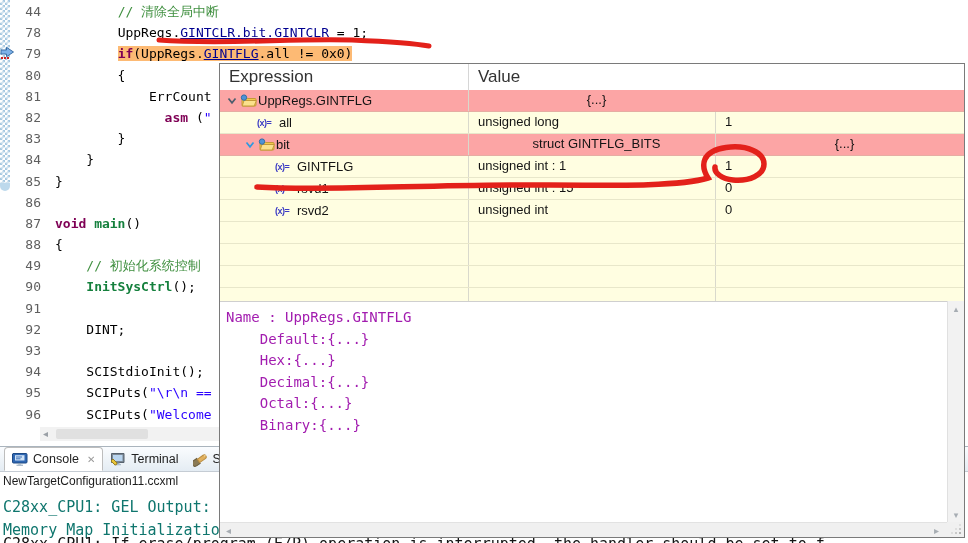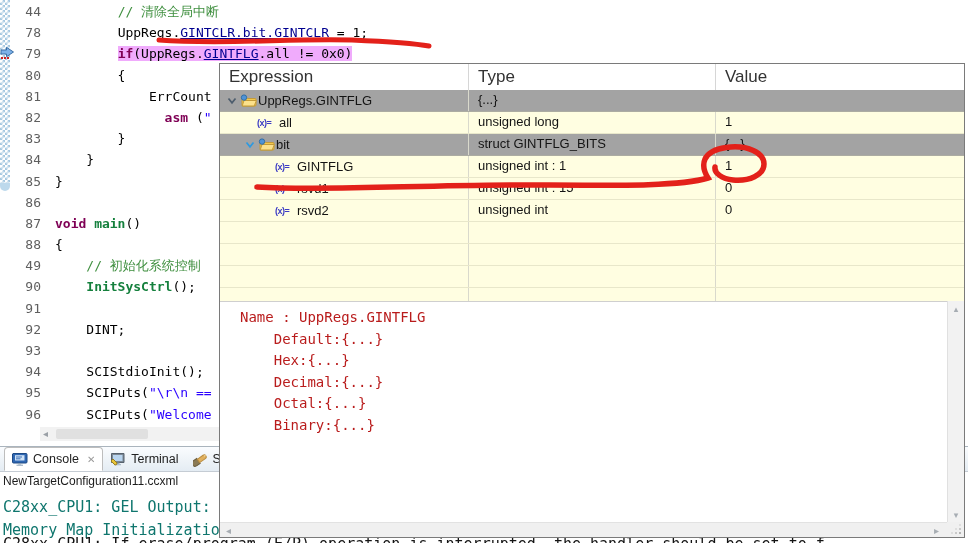--- a/index.html
+++ b/index.html
@@ -23,7 +23,7 @@
   .seg-link{color:#000090;text-decoration:underline;}
   .seg-str{color:#2a00ff;}
   .seg-fn{color:#15803d;font-weight:bold;}
-  .stmt-hl{background:#f0abfc;}
+  .stmt-hl{background:#fdba74;}
   #ip-icon{position:absolute;left:0;top:45px;}
   
   #ed-hscroll{position:absolute;left:40px;top:427px;width:180px;height:14px;background:#f2f2f2;}

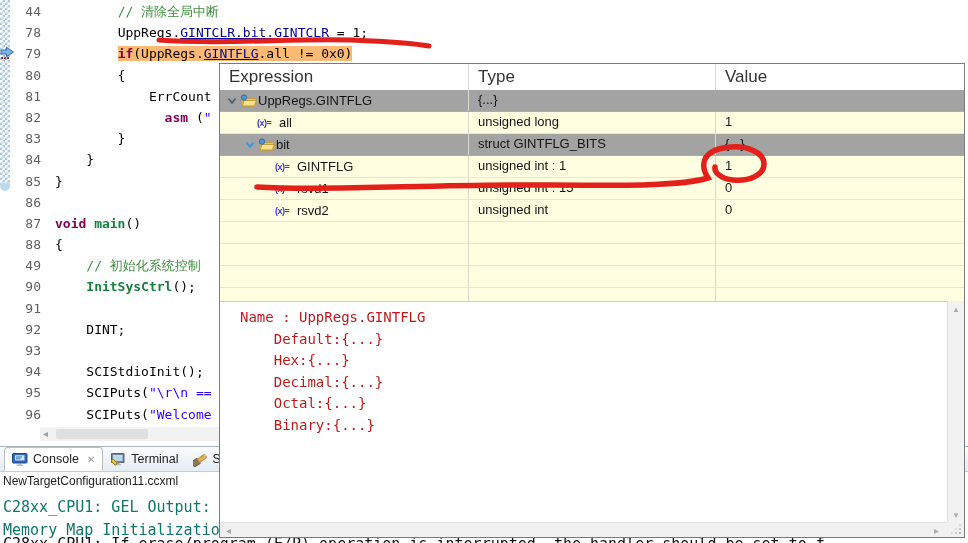--- a/index.html
+++ b/index.html
@@ -179,7 +179,6 @@
 <div id="popup">
   <div id="tbl-head">
     <div class="hc">Expression</div>
-    <div class="hc">Type</div>
     <div class="hc">Value</div>
   </div>
   <div id="tbl-rows">

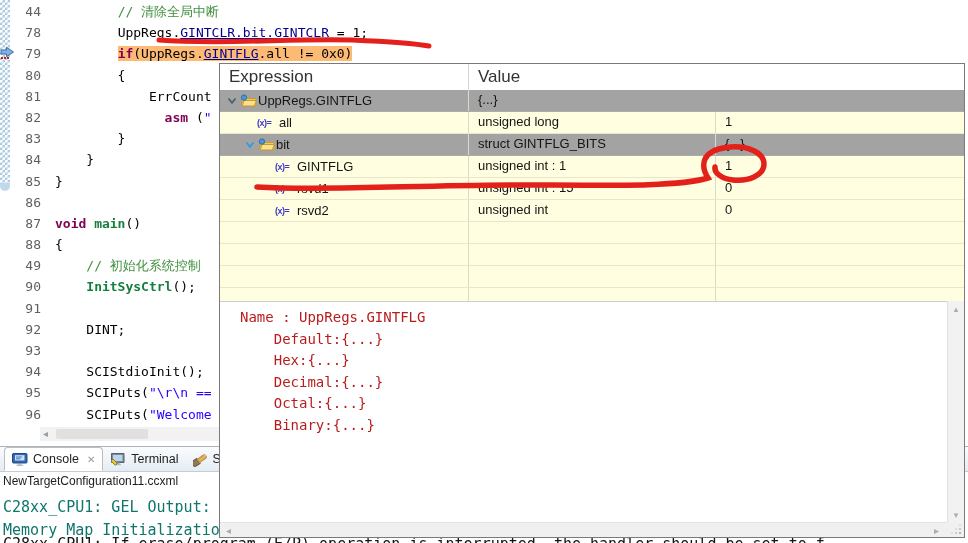--- a/index.html
+++ b/index.html
@@ -50,7 +50,7 @@
   #tbl-head .hc + .hc{border-left:1px solid #d6d6d6;}
   #tbl-rows{position:absolute;left:0;top:26px;width:100%;}
   .trow{display:grid;grid-template-columns:248px 247px 1fr;height:21px;border-bottom:1px solid rgba(190,190,160,0.35);}
-  .trow.teal{background:#a3a3a3;}
+  .trow.teal{background:#fca5a5;text-align:center;}
   .trow.yellow{background:#fffee1;}
   .trow .c{font-size:13px;color:#141414;line-height:20px;padding-left:9px;white-space:nowrap;overflow:hidden;}
   .trow .c + .c{border-left:1px solid #d9d9cc;}

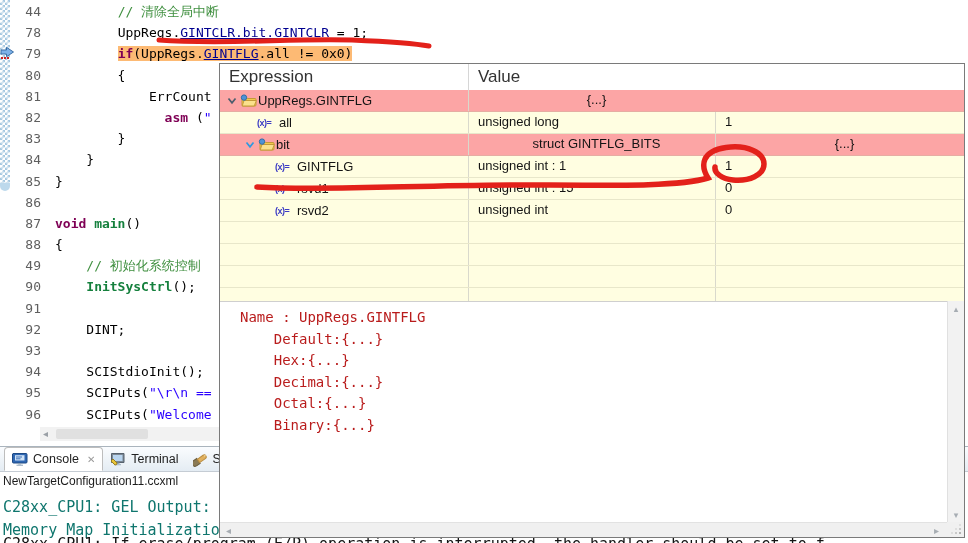--- a/index.html
+++ b/index.html
@@ -62,7 +62,7 @@
   .tlabel{font-size:13px;color:#141414;}
   #details{position:absolute;left:0;top:237px;width:727px;height:222px;background:#fff;
     border-top:1px solid #cfcfcf;padding:5px 0 0 6px;box-sizing:border-box;}
-  .dline{white-space:pre;font:14px/21.5px "DejaVu Sans Mono",monospace;color:#b91c1c;margin-left:14px;}
+  .dline{white-space:pre;font:14px/21.5px "DejaVu Sans Mono",monospace;color:#a21caf;}
   #vscroll{position:absolute;left:727px;top:237px;width:17px;height:222px;background:#f2f2f2;border-left:1px solid #e0e0e0;box-sizing:border-box;}
   #vscroll .up,#vscroll .dn{position:absolute;left:0;width:100%;text-align:center;
      font:9px "DejaVu Sans",sans-serif;color:#a7adb3;}

